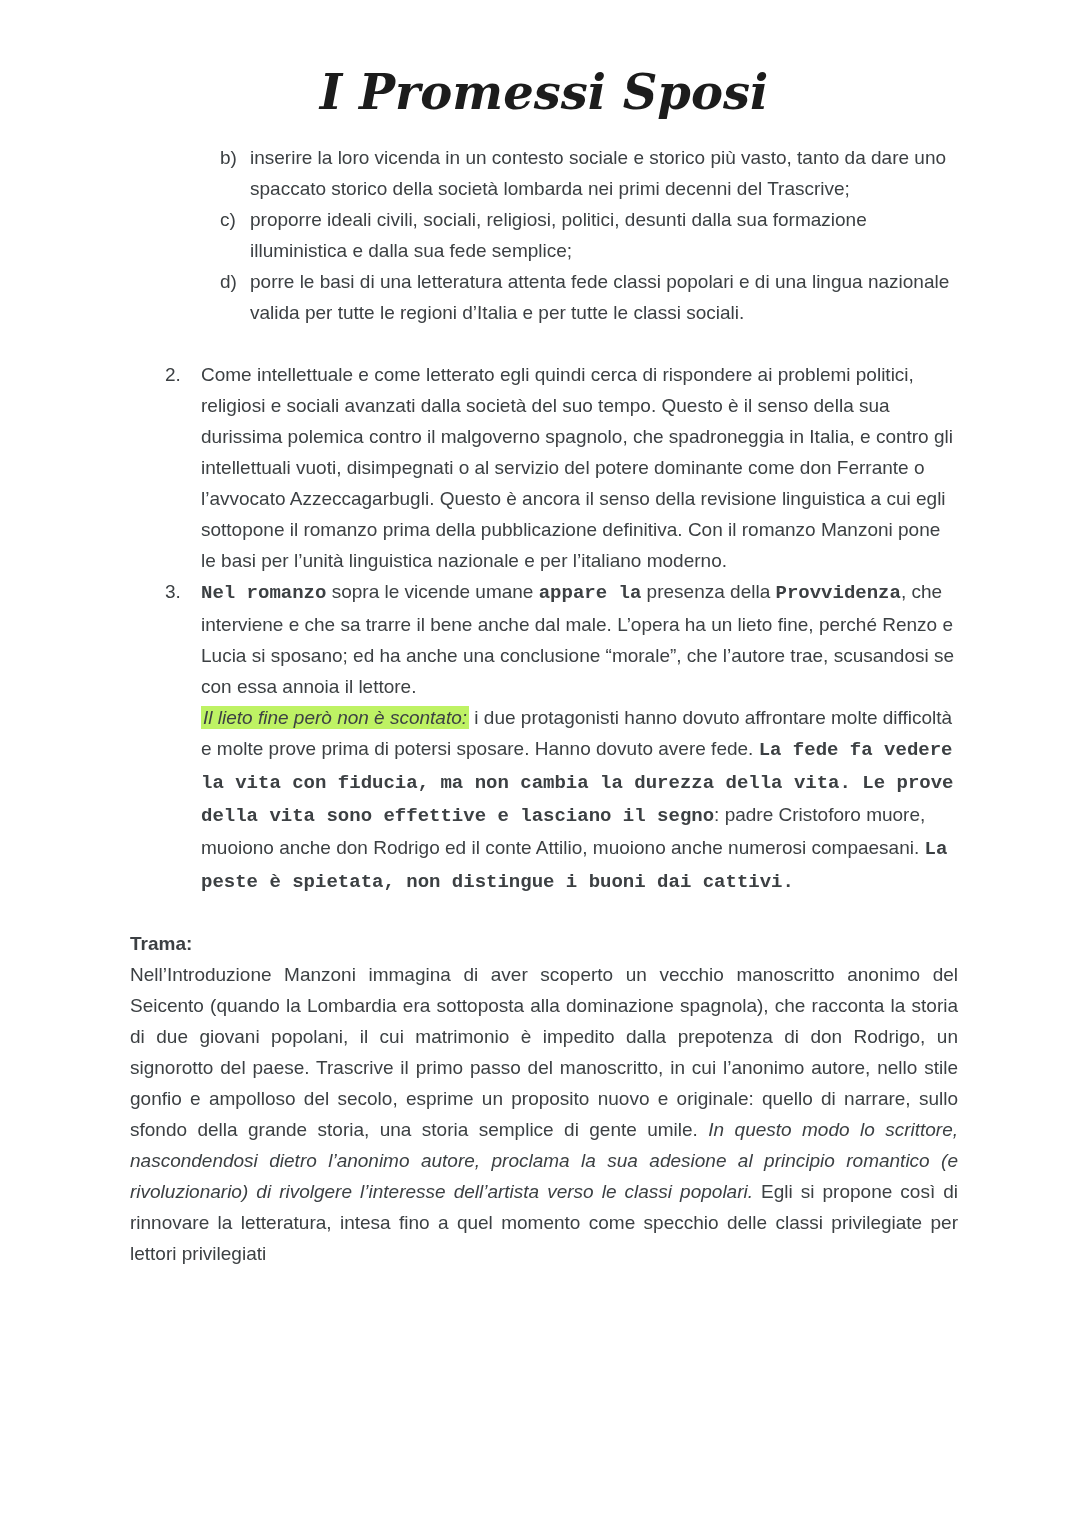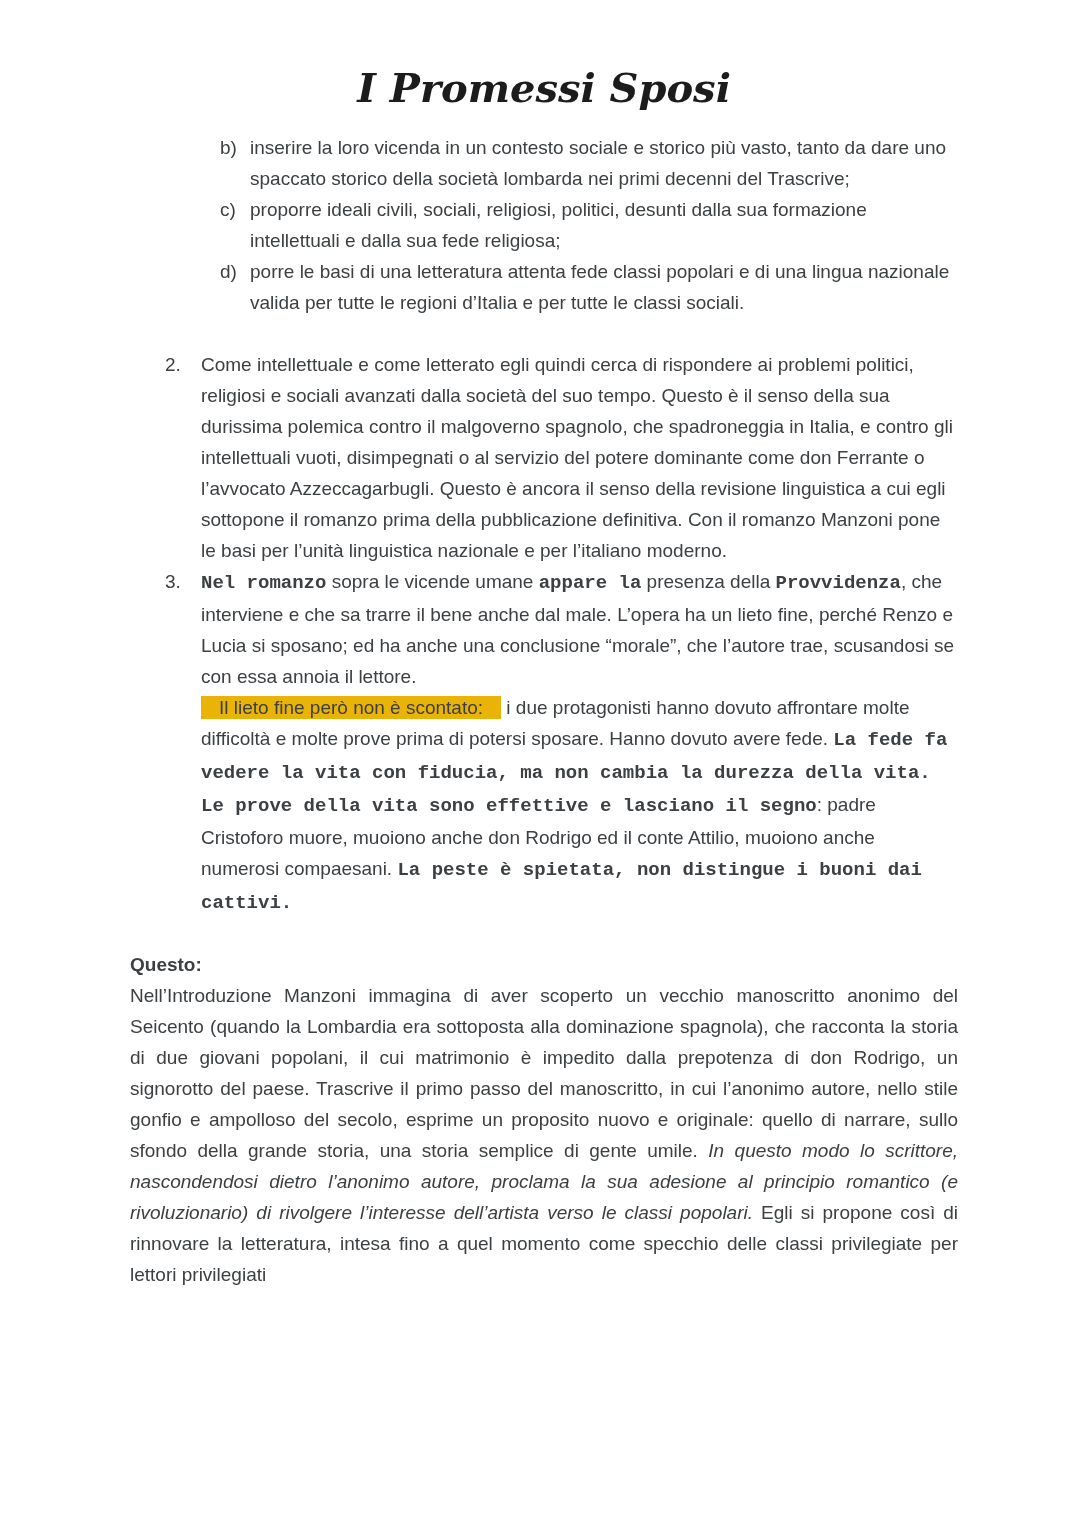--- a/index.html
+++ b/index.html
@@ -19,7 +19,7 @@
     font-family: "DejaVu Serif", serif;
     font-style: italic;
     font-weight: 700;
-    font-size: 40px;
+    font-size: 48px;
     line-height: 1.2;
     text-align: center;
     color: #1c1c1c;

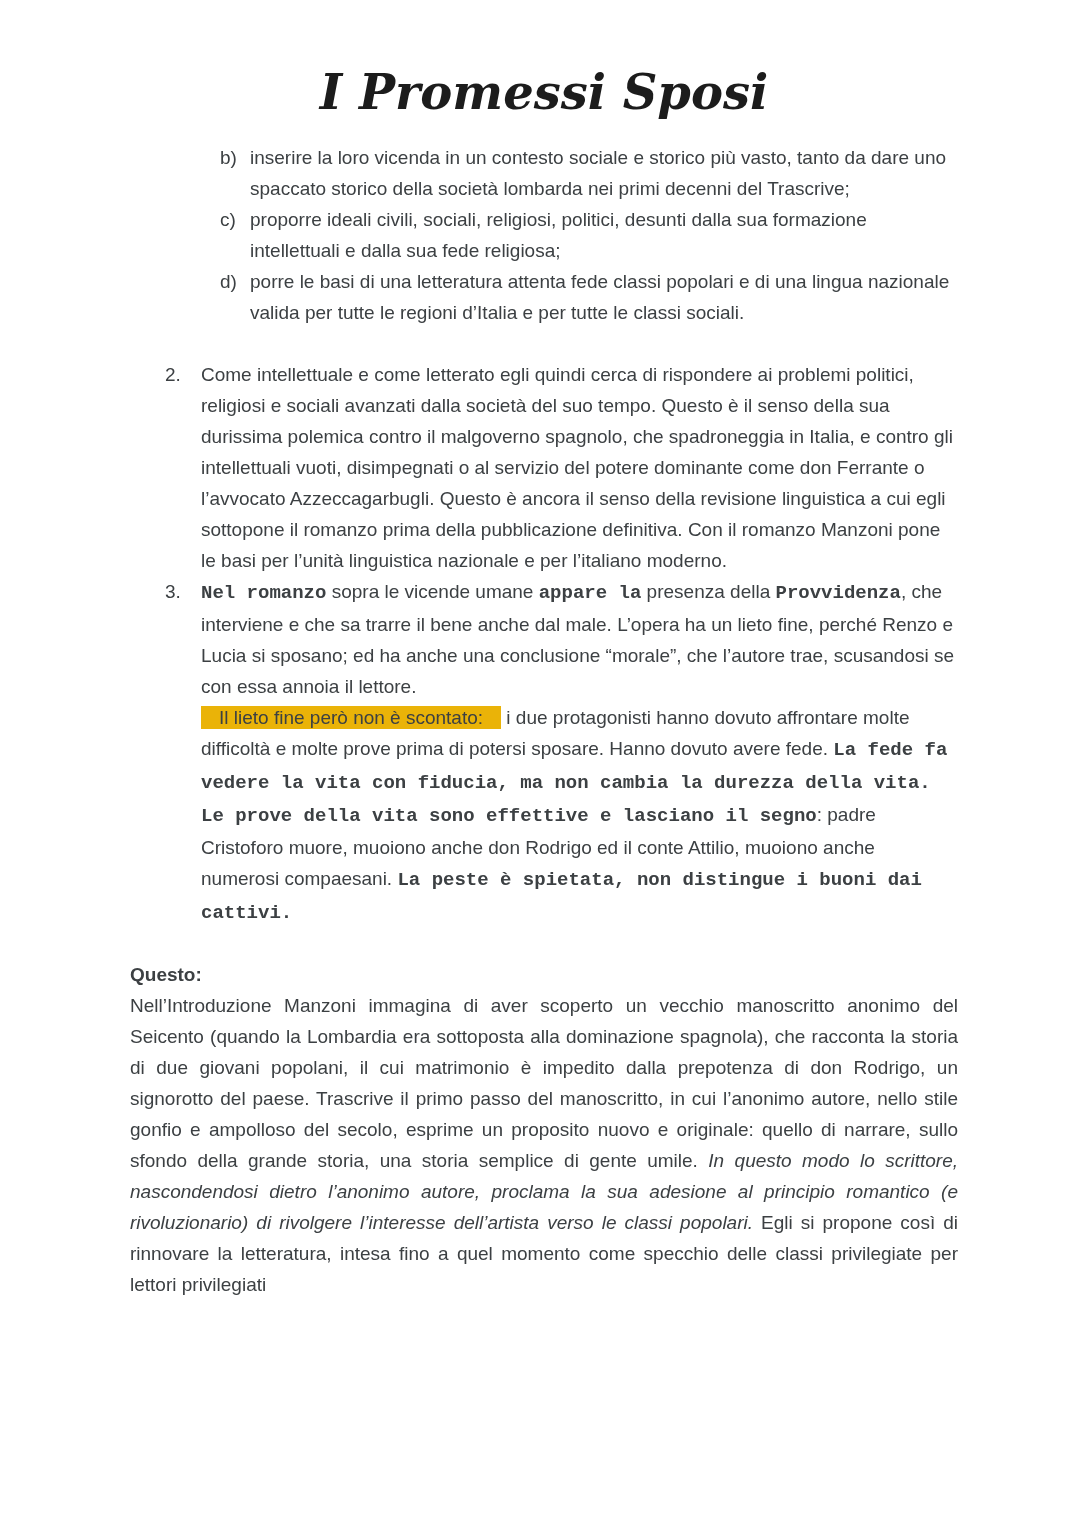--- a/index.html
+++ b/index.html
@@ -54,7 +54,7 @@
     </li>
     <li class="li">
       <span class="marker">c)</span>
-      <span class="content"><span>proporre ideali civili, sociali, religiosi, politici, desunti dalla sua formazione intellettuali e dalla sua fede religiosa;</span></span>
+      <span class="content"><span>proporre ideali civili, sociali, religiosi, politici, desunti dalla sua formazione illuministica e dalla sua fede semplice;</span></span>
     </li>
     <li class="li">
       <span class="marker">d)</span>

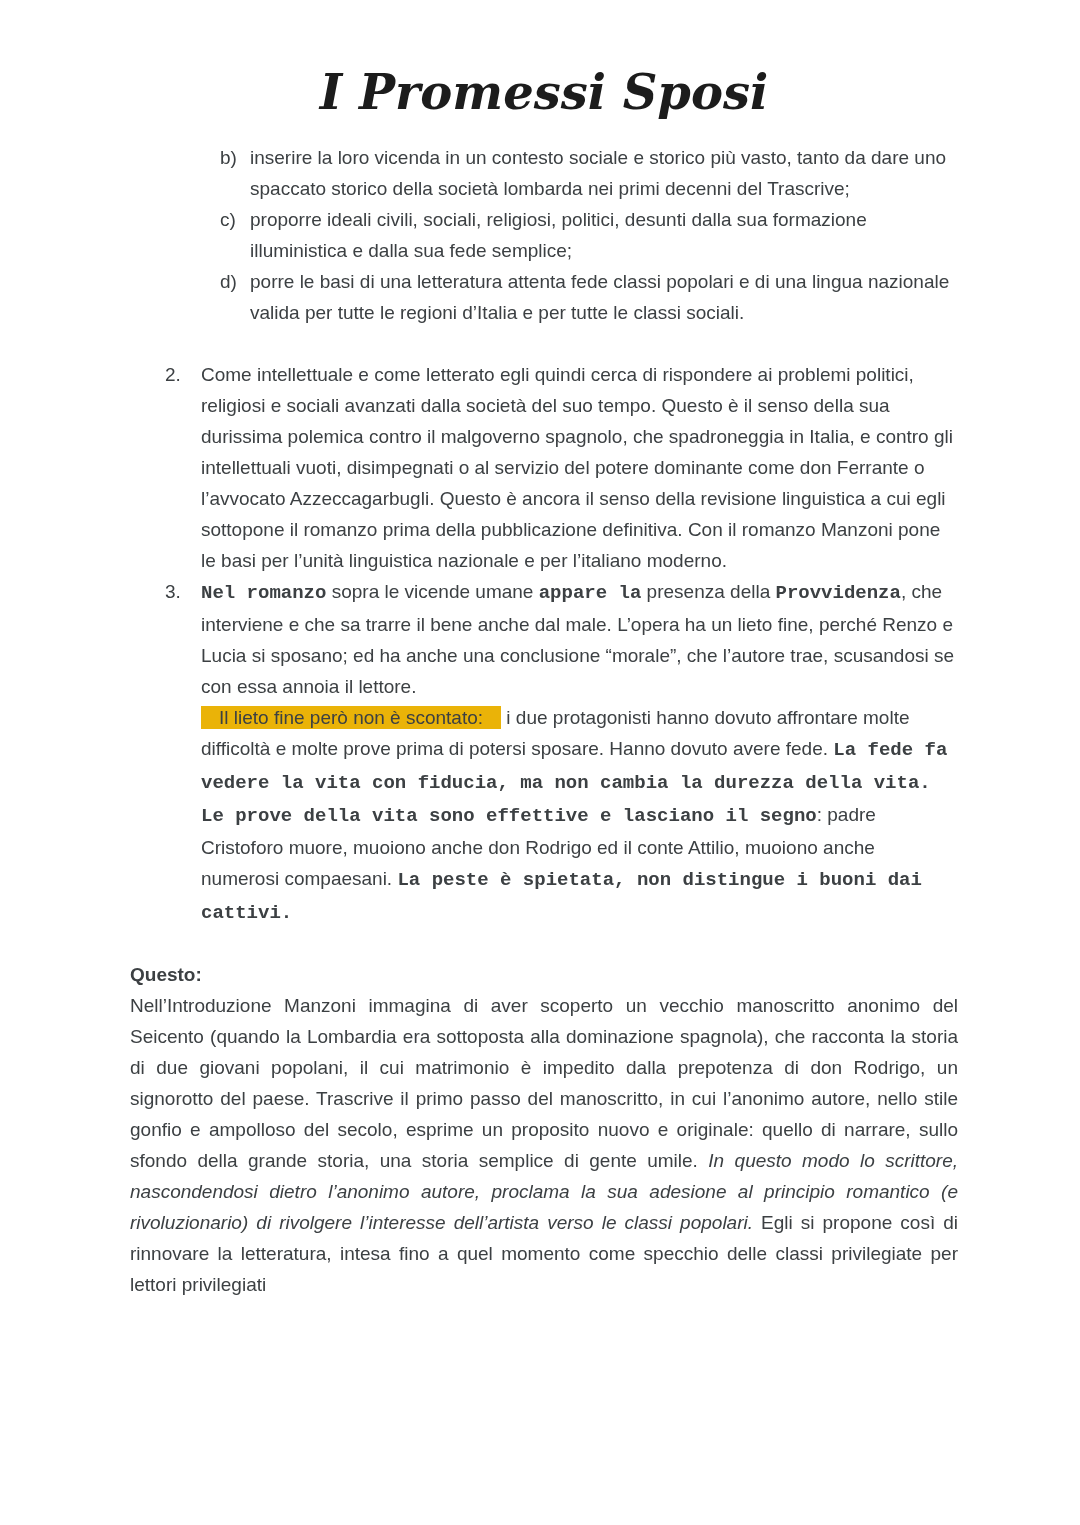--- a/index.html
+++ b/index.html
@@ -36,7 +36,7 @@
   .u { text-underline-offset: 4px; text-decoration-thickness: 1.5px; }
   .b { font-weight: 700; font-family: Liberation Mono, monospace; }
   .i { font-style: italic; }
-  .hl { background: #eab308; padding: 1px 18px; }
+  .hl { background: #bef264; padding: 1px 2px; font-style: italic; }
   .trama-head { margin-top: 30px; font-weight: 700; }
   .trama-body { text-align: justify; }
 </style>

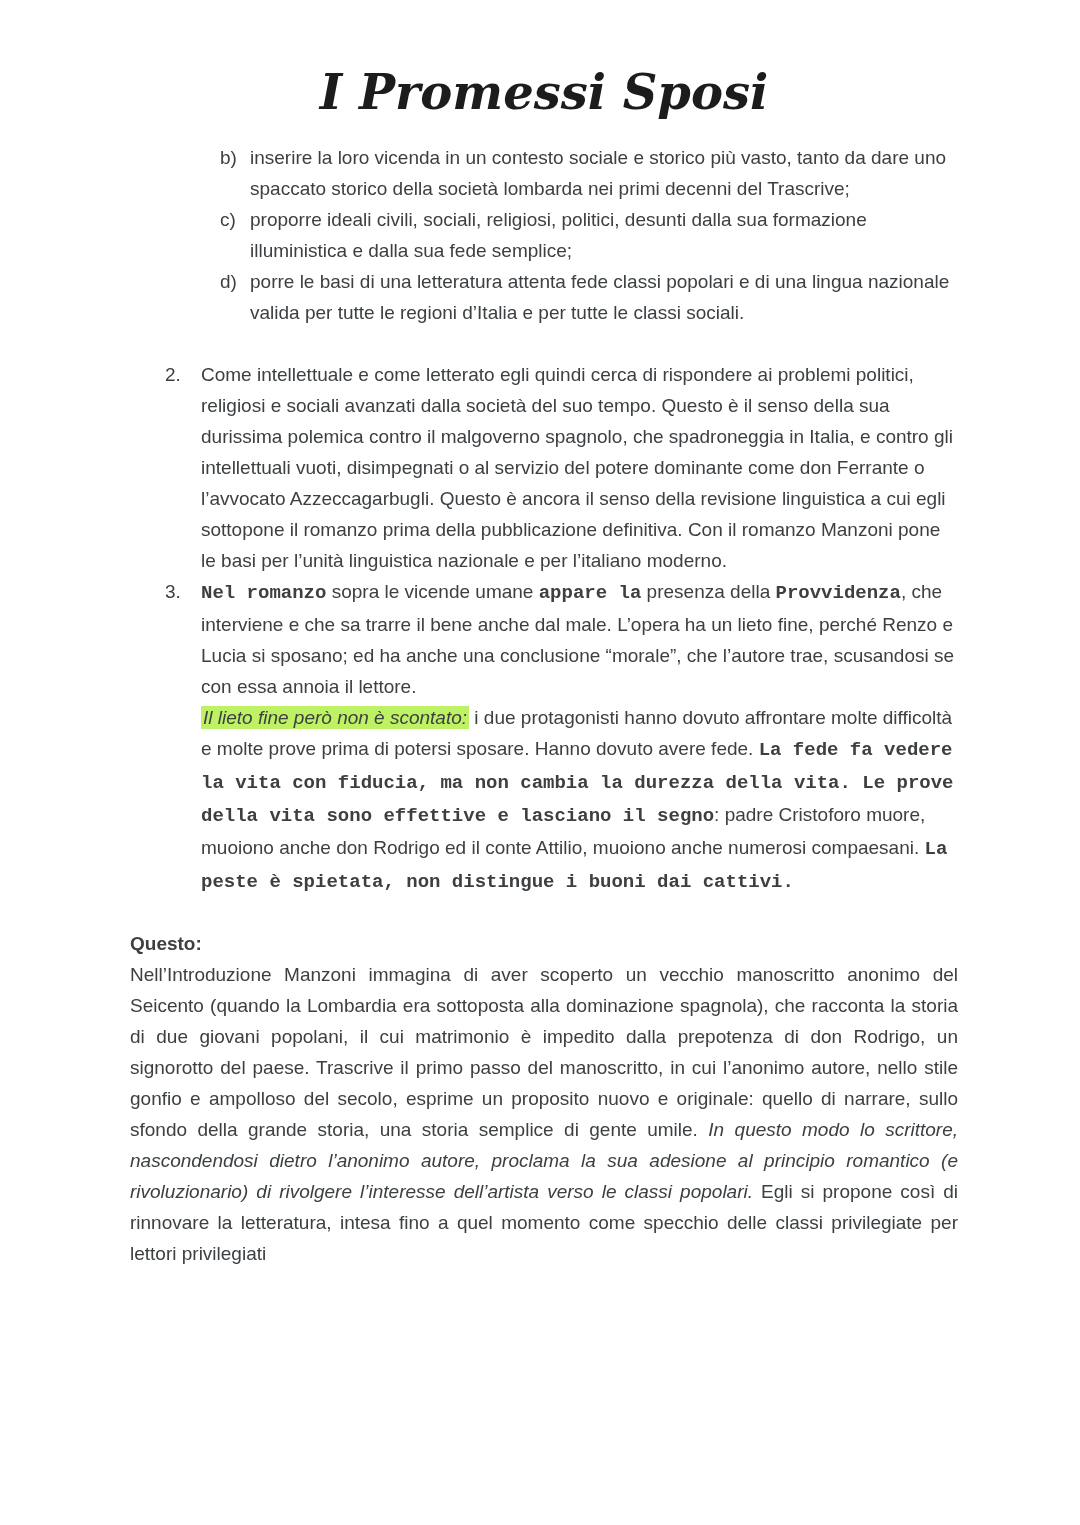--- a/index.html
+++ b/index.html
@@ -73,7 +73,7 @@
     </li>
   </ol>
 
-  <p class="trama-head doc-text">Questo:</p>
+  <p class="trama-head doc-text">Trama:</p>
 
   <p class="trama-body doc-text"><span>Nell’Introduzione Manzoni immagina di aver scoperto un vecchio manoscritto anonimo del Seicento (quando la Lombardia era sottoposta alla dominazione spagnola), che racconta la storia di due giovani popolani, il cui matrimonio è impedito dalla prepotenza di don Rodrigo, un signorotto del paese. Trascrive il primo passo del manoscritto, in cui l’anonimo autore, nello stile gonfio e ampolloso del secolo, esprime un proposito nuovo e originale: quello di narrare, sullo sfondo della grande storia, una storia semplice di gente umile. </span><span class="i">In questo modo lo scrittore, nascondendosi dietro l’anonimo autore, proclama la sua adesione al principio romantico (e rivoluzionario) di rivolgere l’interesse dell’artista verso le classi popolari.</span><span> Egli si propone così di rinnovare la letteratura, intesa fino a quel momento come specchio delle classi privilegiate per lettori privilegiati</span></p>
 

